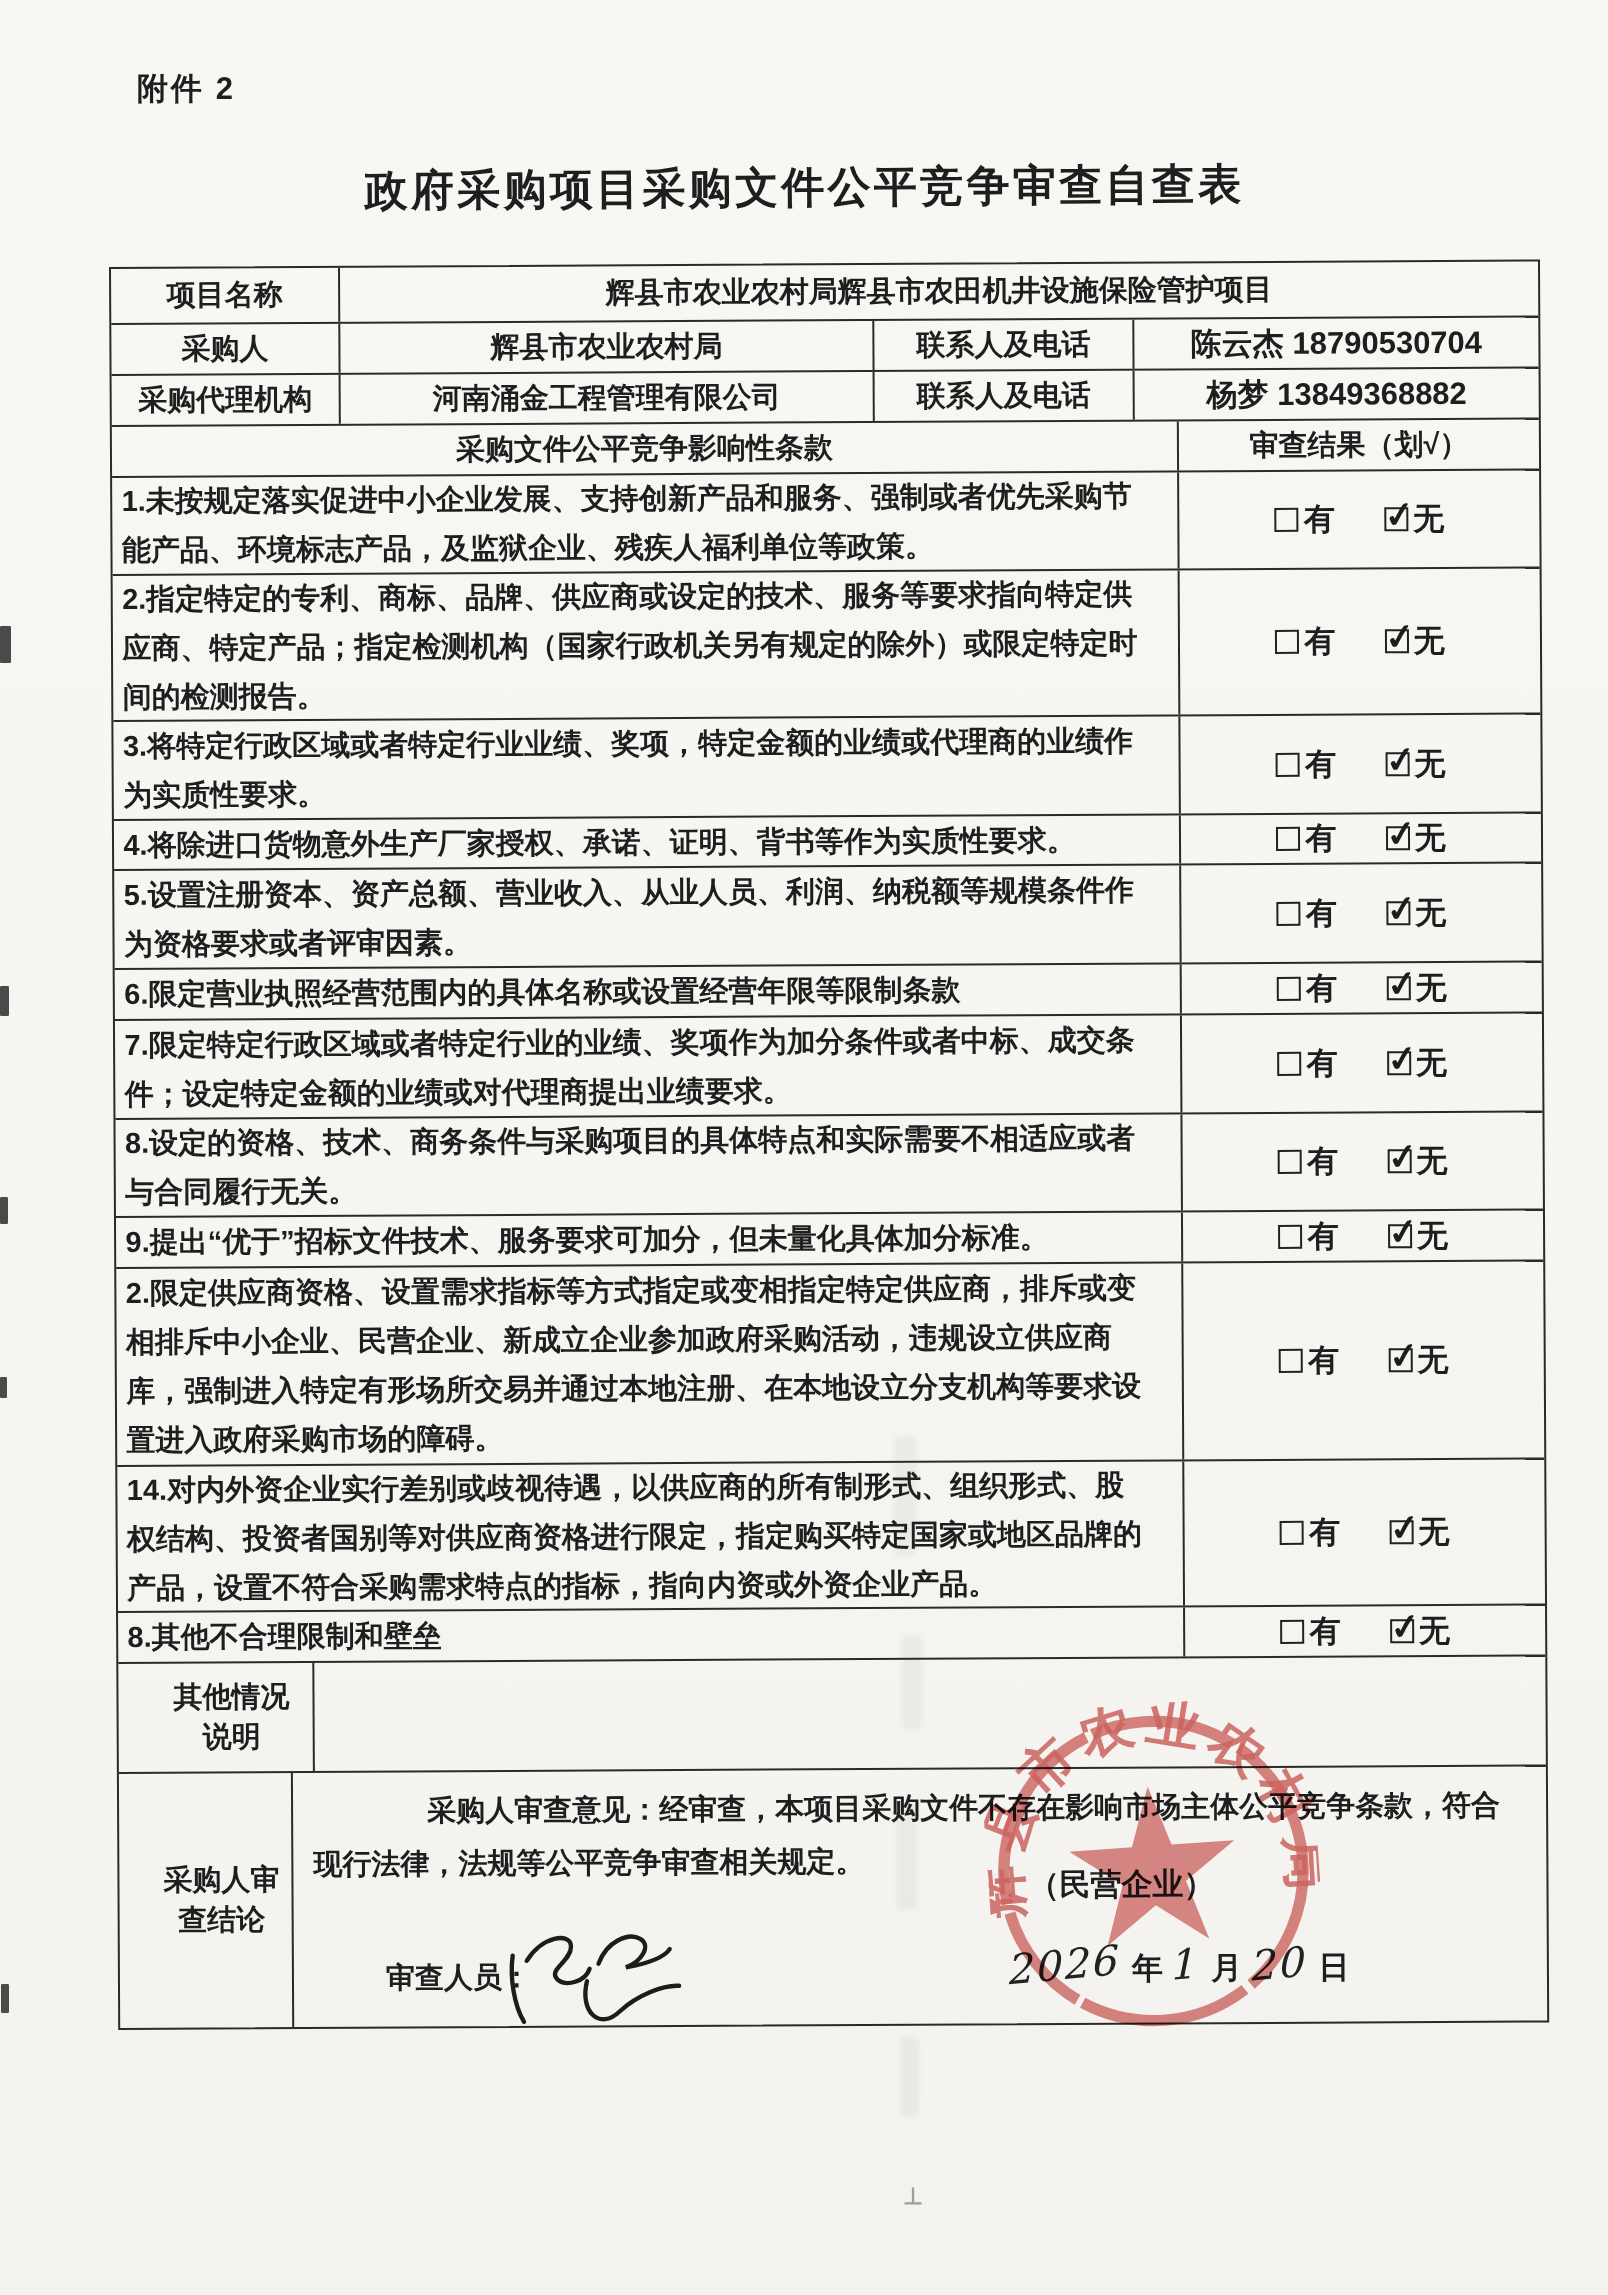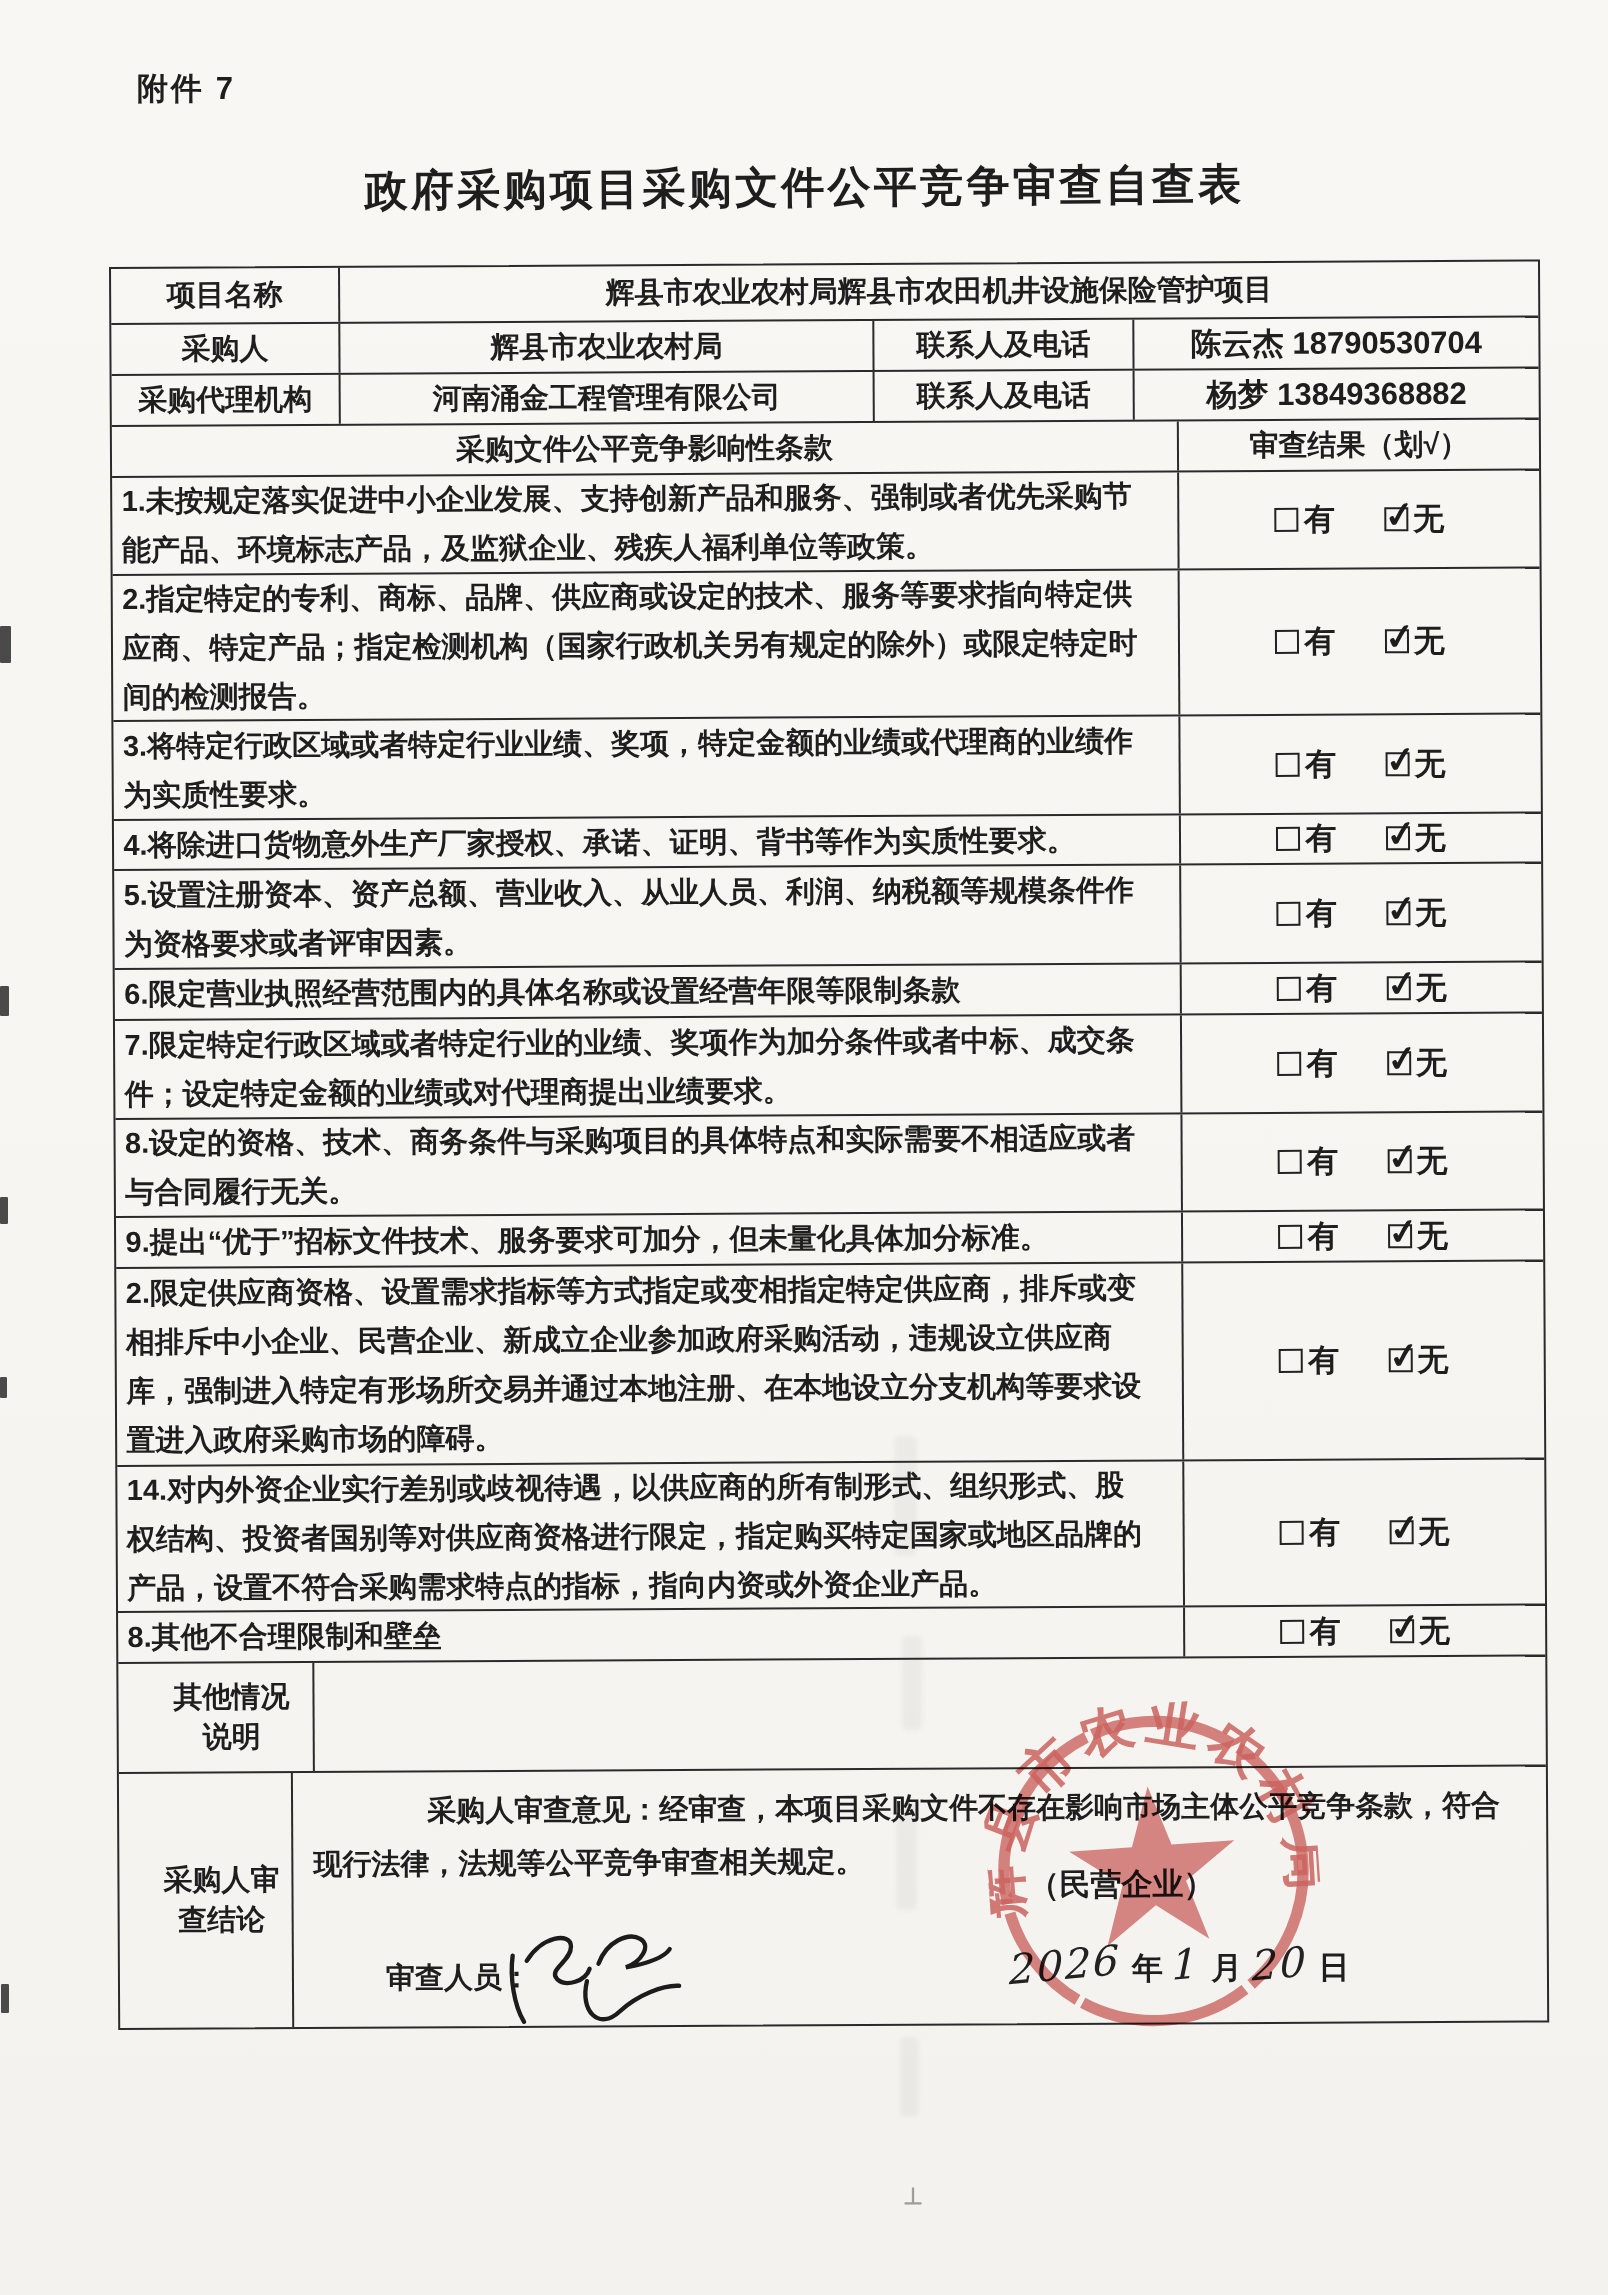--- a/index.html
+++ b/index.html
@@ -64,7 +64,7 @@
 
 <div class="sheet">
 
-  <div class="attachment">附件 7</div>
+  <div class="attachment">附件 2</div>
   <div class="title">政府采购项目采购文件公平竞争审查自查表</div>
 
   <div class="tbl">

